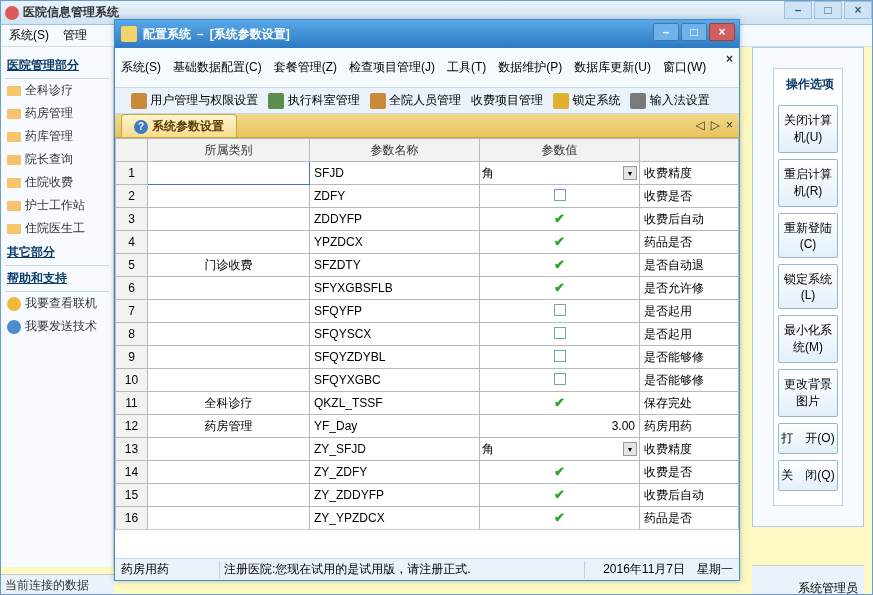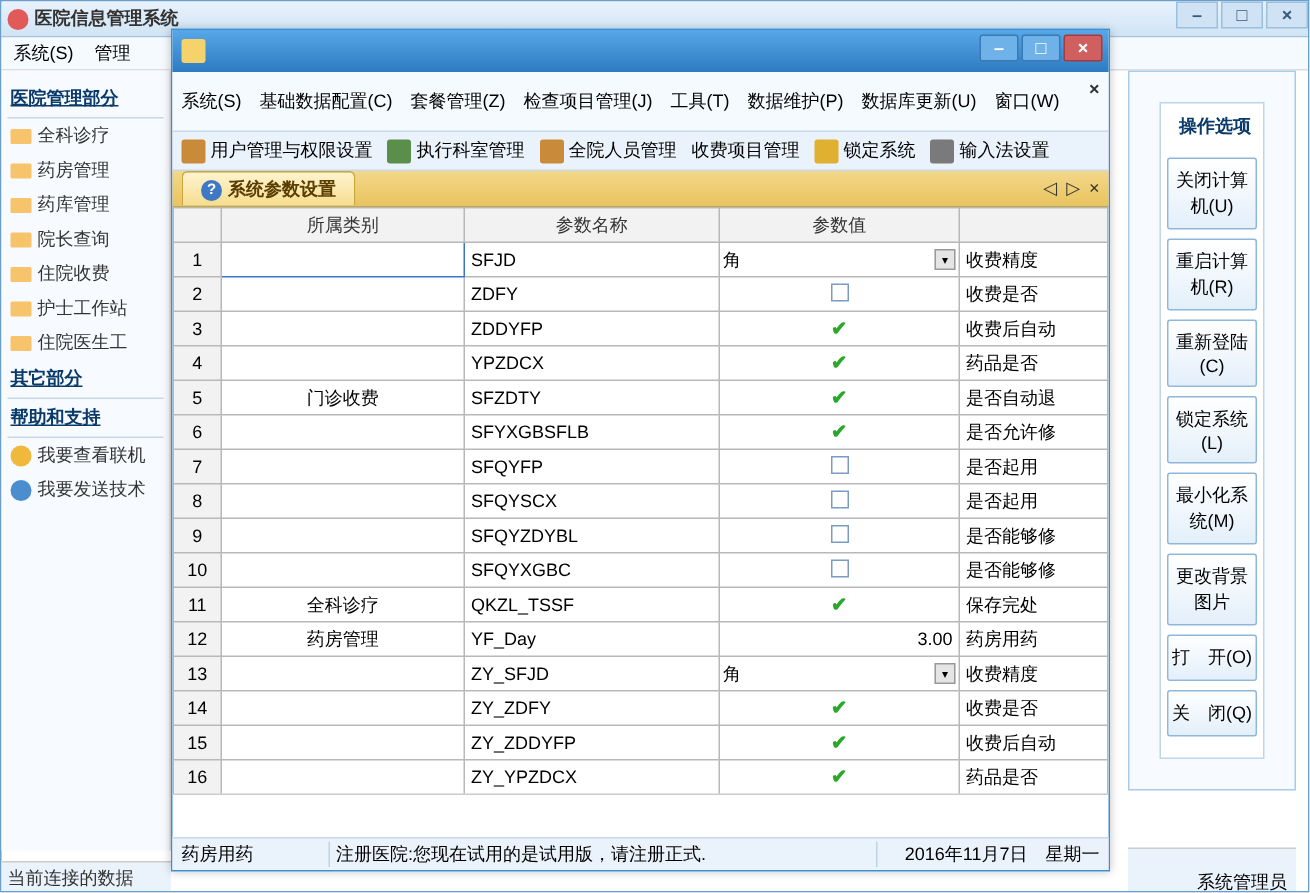--- a/index.html
+++ b/index.html
@@ -5,7 +5,7 @@
 *{box-sizing:border-box;margin:0;padding:0;font-family:"Microsoft YaHei","SimSun",sans-serif;font-size:12px;}
 body{background:#d4e7f7;width:873px;height:595px;overflow:hidden;position:relative;}
 
-.outer-win{position:absolute;top:0;left:0;width:873px;height:595px;background:#ffffff;border:1px solid #6b9fc9;}
+.outer-win{position:absolute;top:0;left:0;width:873px;height:595px;background:#fef9c3;border:1px solid #6b9fc9;}
 .outer-title{height:24px;background:linear-gradient(to bottom,#e8f2fb,#d0e4f5);display:flex;align-items:center;padding:0 4px;border-bottom:1px solid #a3c2dd;}
 .outer-title .icon{width:14px;height:14px;background:#e05a5a;border-radius:50%;margin-right:4px;display:inline-block;}
 .outer-title .ttl{font-weight:bold;color:#333;}

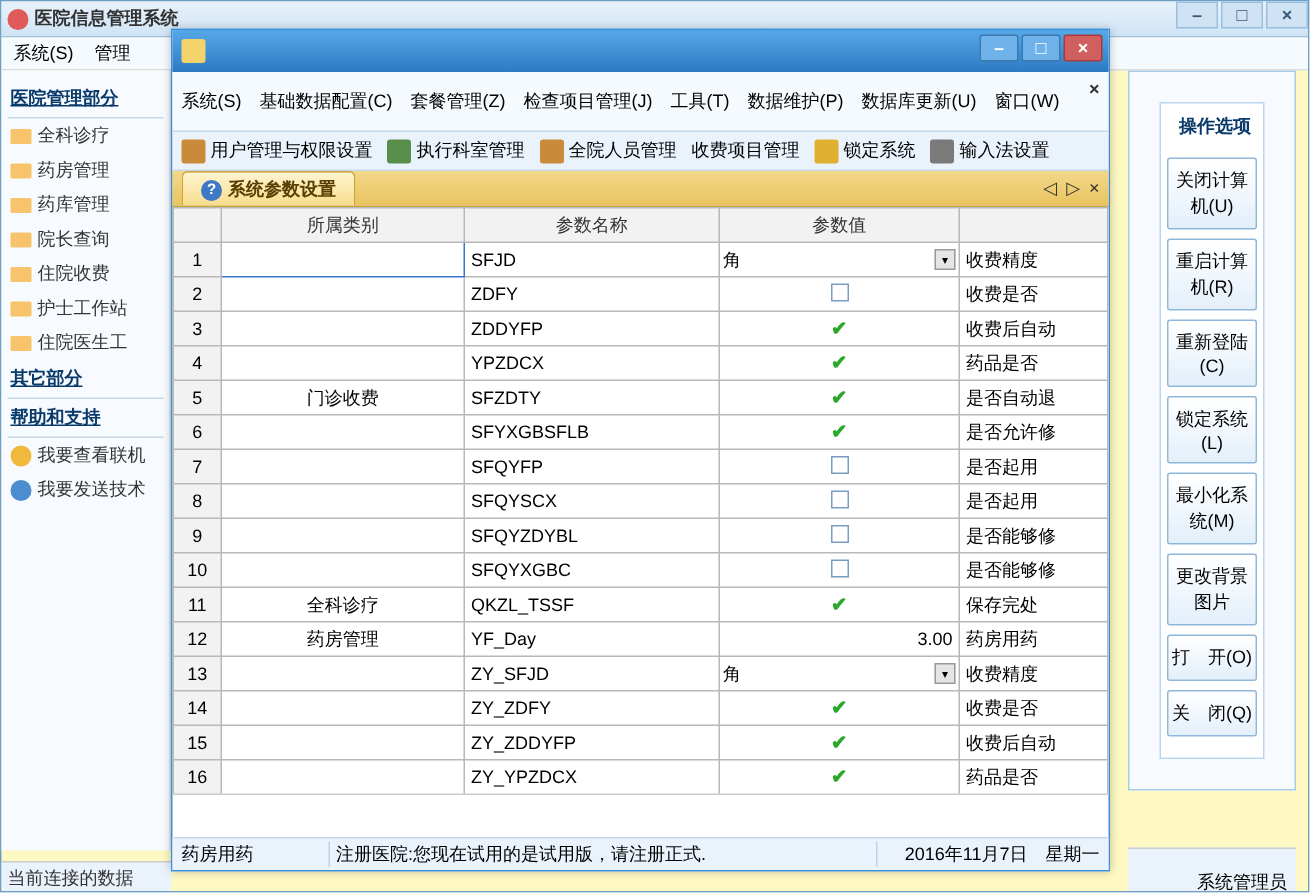--- a/index.html
+++ b/index.html
@@ -147,6 +147,7 @@
   <div class="inner-win">
     <div class="inner-title">
       <span class="icon"></span>
+      <span>配置系统 － [系统参数设置]</span>
       <div class="inner-ctrl">
         <div>–</div>
         <div>□</div>

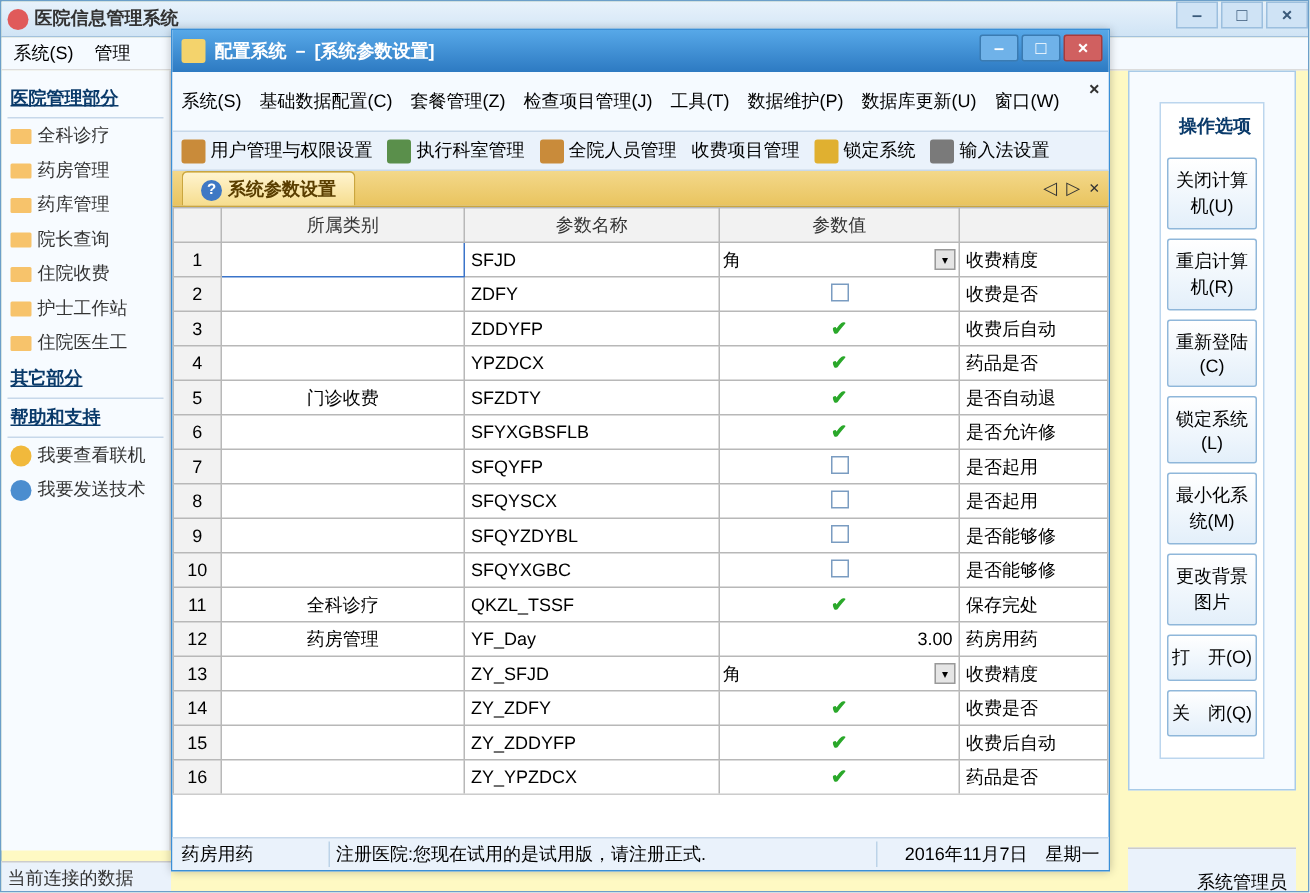--- a/index.html
+++ b/index.html
@@ -35,7 +35,7 @@
 .inner-menu{height:40px;background:#f5faff;border-bottom:1px solid #c7d8ea;padding:2px 6px;display:flex;flex-wrap:wrap;align-items:center;gap:12px;position:relative;}
 .inner-menu .mi{white-space:nowrap;}
 .inner-menu .xclose{position:absolute;right:6px;top:4px;font-weight:bold;color:#333;}
-.inner-tb{height:26px;background:#eaf2fb;border-bottom:1px solid #c7d8ea;display:flex;align-items:center;padding:0 6px;gap:10px;white-space:nowrap;position:relative;}
+.inner-tb{height:26px;background:#eaf2fb;border-bottom:1px solid #c7d8ea;display:flex;align-items:center;padding:0 16px;gap:10px;white-space:nowrap;position:relative;}
 .inner-tb .ticon{width:16px;height:16px;display:inline-block;vertical-align:middle;}
 .tab-bar{height:24px;background:linear-gradient(to bottom,#f3d88a,#e9c45f);border-bottom:1px solid #caa63f;display:flex;align-items:flex-end;padding:0 6px;position:relative;}
 .tab{background:linear-gradient(to bottom,#fff4d0,#f6dd8e);border:1px solid #caa63f;border-bottom:none;border-radius:4px 4px 0 0;padding:3px 12px 2px;display:flex;align-items:center;gap:4px;font-weight:bold;color:#5a3e00;}

